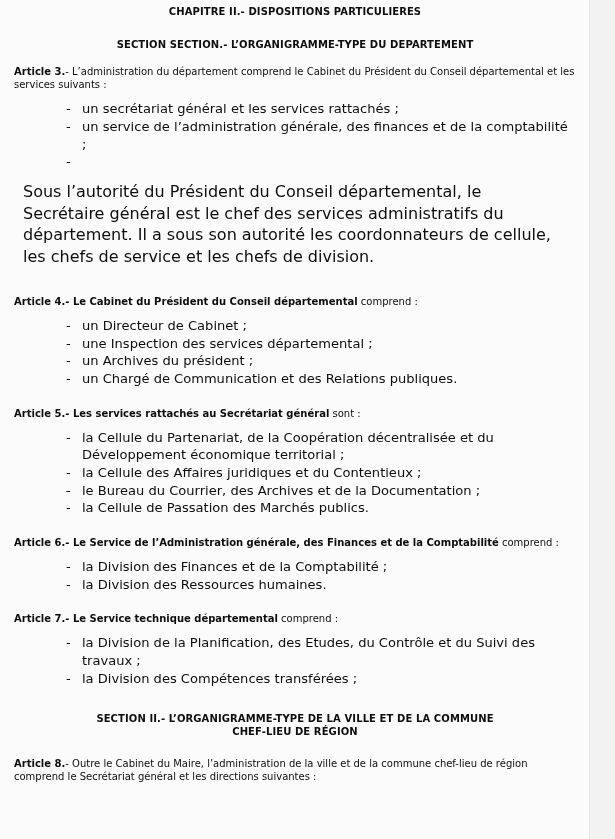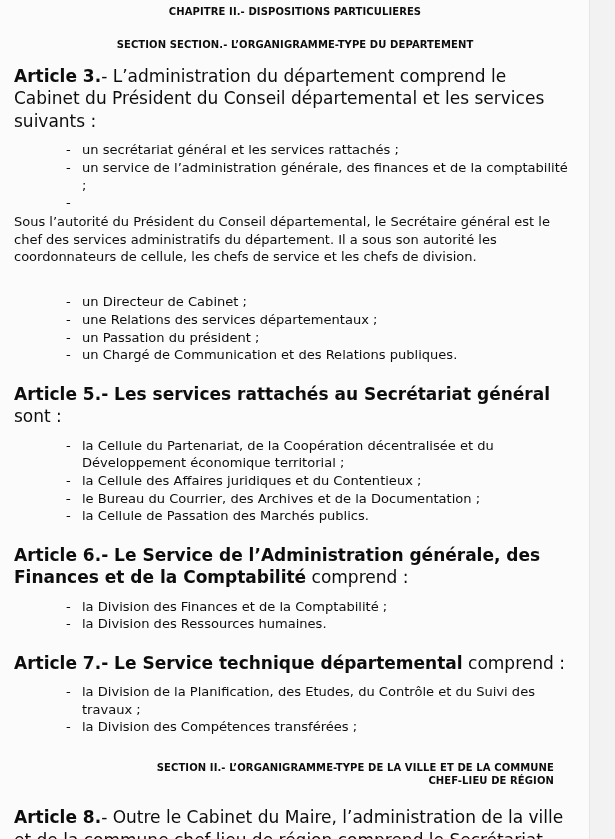--- a/index.html
+++ b/index.html
@@ -70,7 +70,7 @@
 
   
   p.article {
-    font-size: 17px;
+    font-size: 10px;
     line-height: 1.32;
     margin: 0;
     text-align: left;

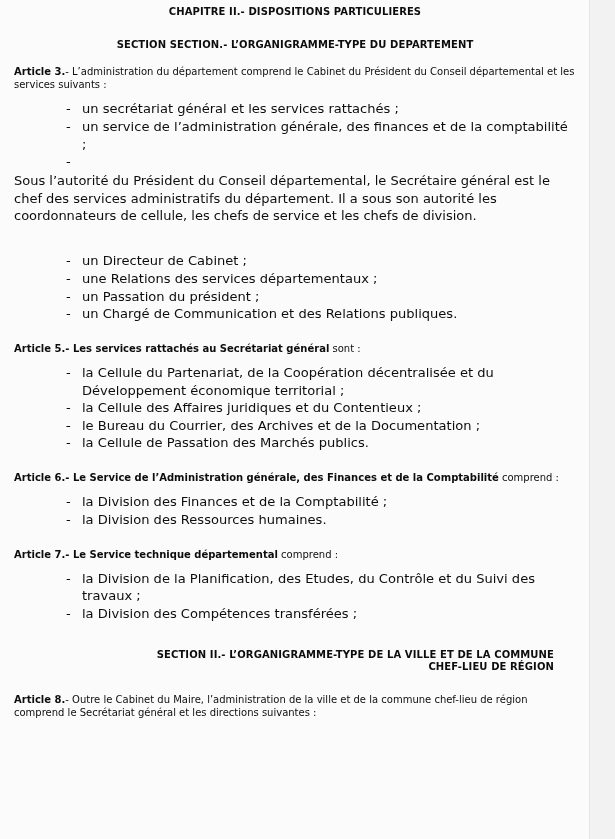--- a/index.html
+++ b/index.html
@@ -79,9 +79,9 @@
     font-weight: bold;
   }
   p.intro {
-    font-size: 13px;
+    font-size: 16px;
     line-height: 1.34;
-    margin: 0;
+    margin: 9px;
   }
 
   

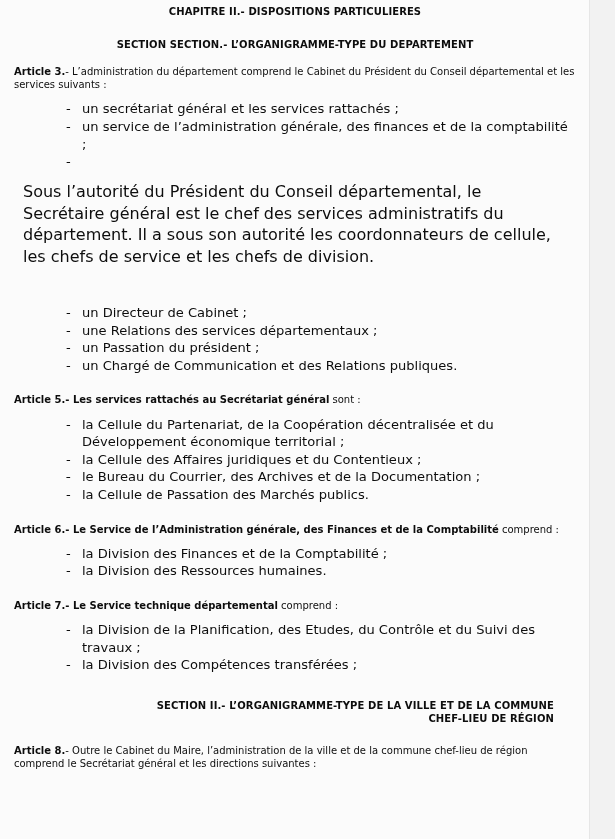--- a/index.html
+++ b/index.html
@@ -136,6 +136,9 @@
 
     <div class="gap-lg"></div>
 
+    <p class="article">
+      <span class="lead">Article 4.- Le Cabinet du Président du Conseil départemental</span><span> comprend :</span>
+    </p>
     <div class="gap-sm"></div>
     <ul class="dash-list">
       <li><span class="dash">-</span><span>un Directeur de Cabinet ;</span></li>

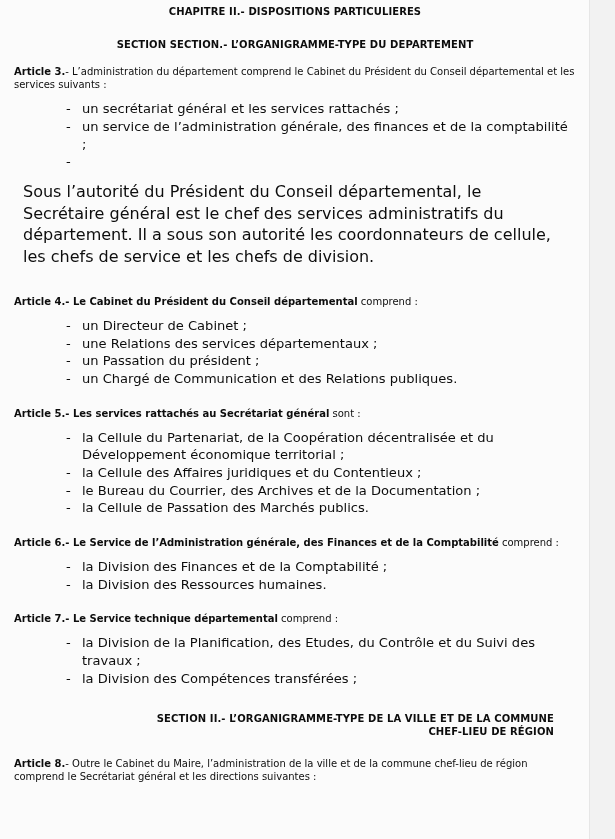--- a/index.html
+++ b/index.html
@@ -142,7 +142,7 @@
     <div class="gap-sm"></div>
     <ul class="dash-list">
       <li><span class="dash">-</span><span>un Directeur de Cabinet ;</span></li>
-      <li><span class="dash">-</span><span>une Relations des services départementaux ;</span></li>
+      <li><span class="dash">-</span><span>une Inspection des services départemental ;</span></li>
       <li><span class="dash">-</span><span>un Passation du président ;</span></li>
       <li><span class="dash">-</span><span>un Chargé de Communication et des Relations publiques.</span></li>
     </ul>

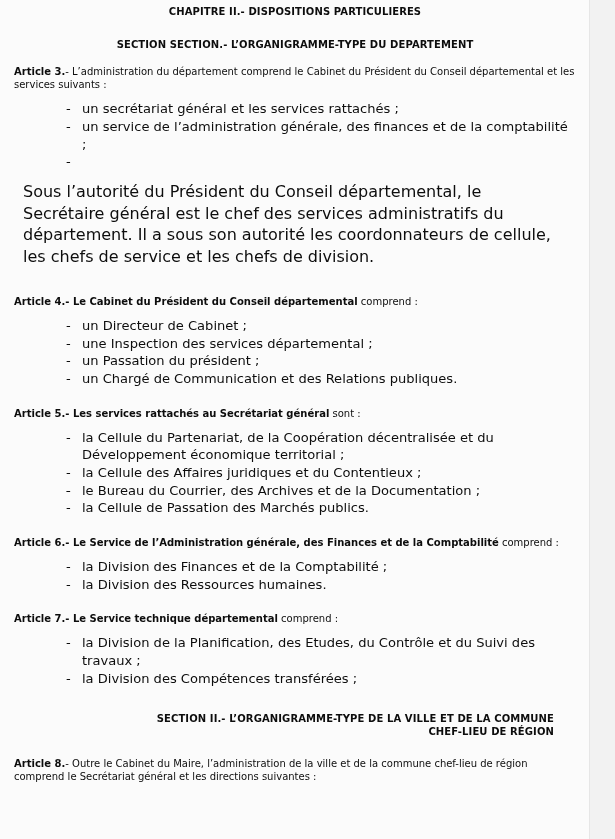--- a/index.html
+++ b/index.html
@@ -143,7 +143,7 @@
     <ul class="dash-list">
       <li><span class="dash">-</span><span>un Directeur de Cabinet ;</span></li>
       <li><span class="dash">-</span><span>une Inspection des services départemental ;</span></li>
-      <li><span class="dash">-</span><span>un Passation du président ;</span></li>
+      <li><span class="dash">-</span><span>un Archives du président ;</span></li>
       <li><span class="dash">-</span><span>un Chargé de Communication et des Relations publiques.</span></li>
     </ul>
 

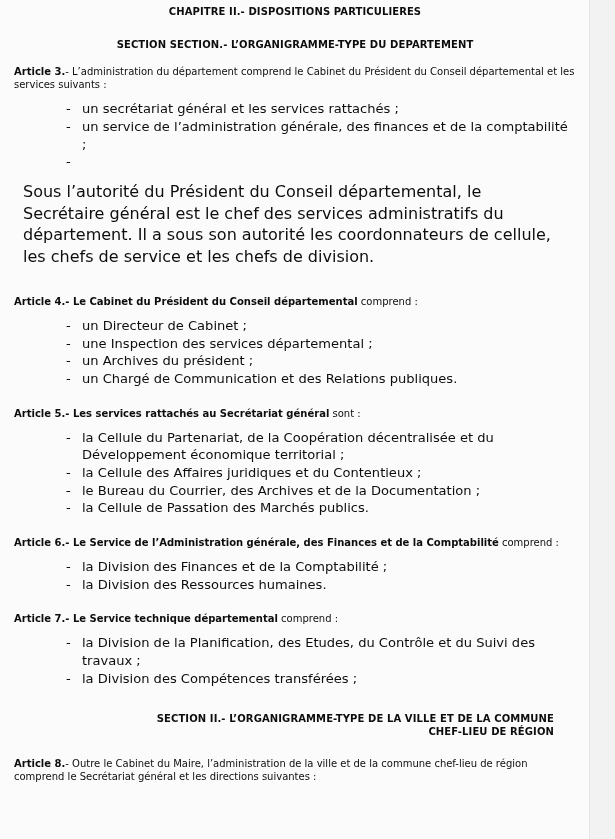--- a/index.html
+++ b/index.html
@@ -62,7 +62,6 @@
     margin-top: 26px;
     margin-bottom: 0;
     padding: 0 22px;
-    text-align: right;
   }
   h2.section-two .ln {
     display: block;

